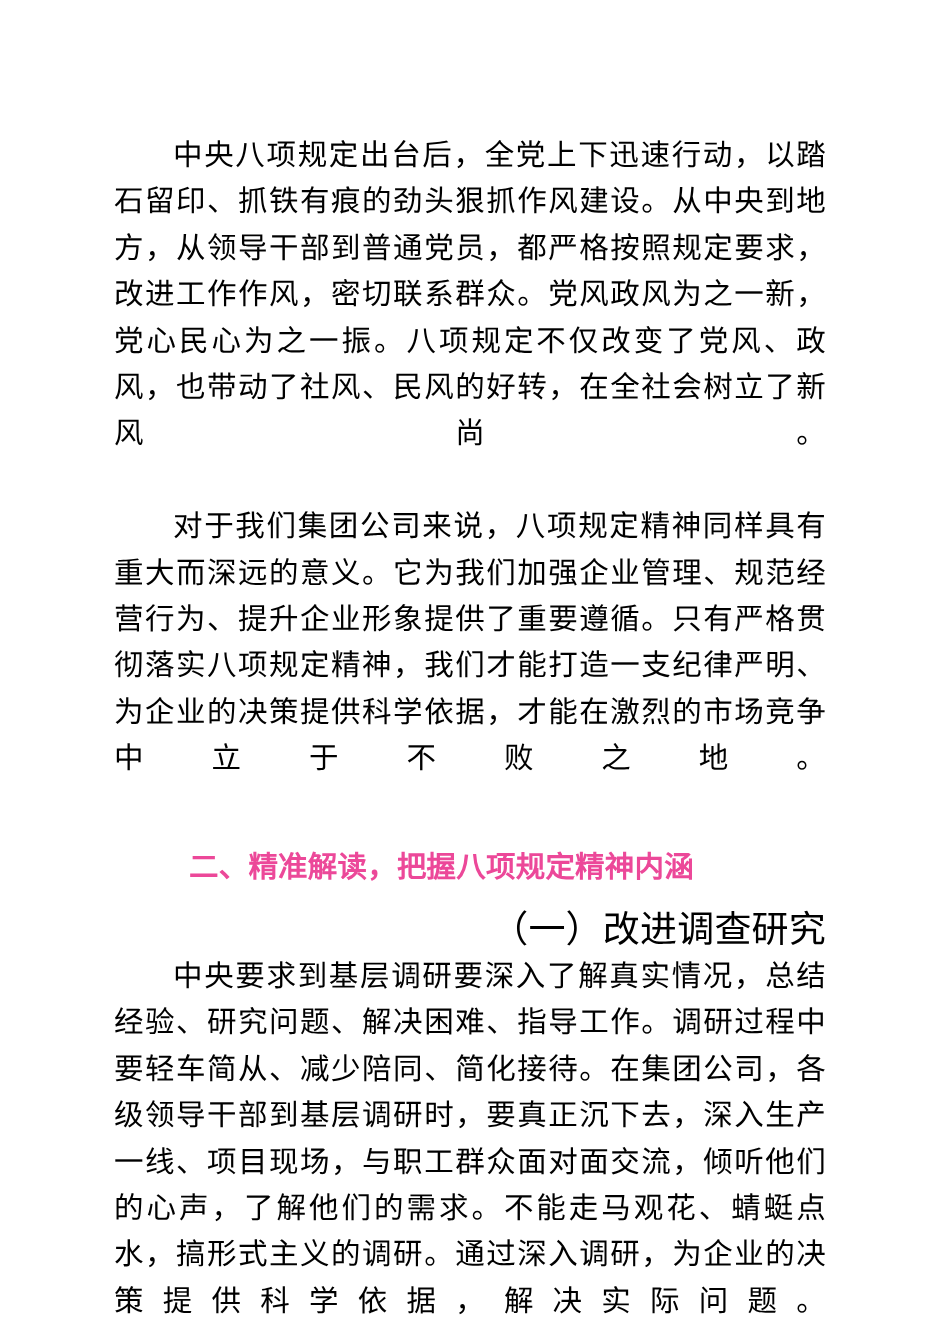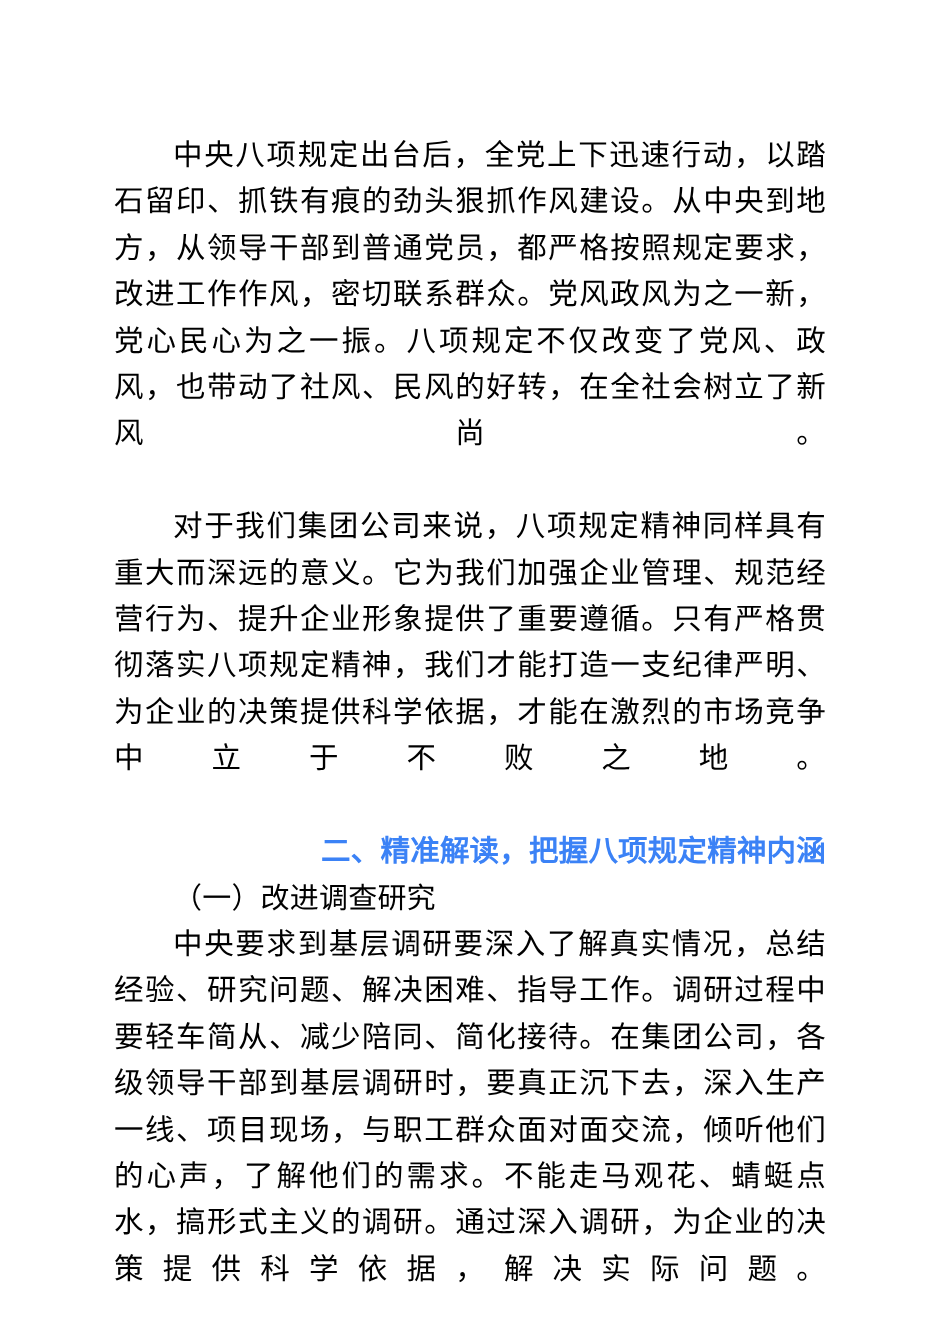--- a/index.html
+++ b/index.html
@@ -42,14 +42,14 @@
 
   
   .heading-1 {
-    margin: 0;
+    margin: 16px;
     font-family: "DejaVu Sans", "Liberation Sans", sans-serif;
     font-size: 29.5px;
     line-height: 46.4px;
-    color: #3b82f6;
+    color: #ec4899;
     font-weight: 700;
     text-indent: 59px;
-    text-align: right;
+    text-align: left;
     letter-spacing: 0.2px;
   }
 

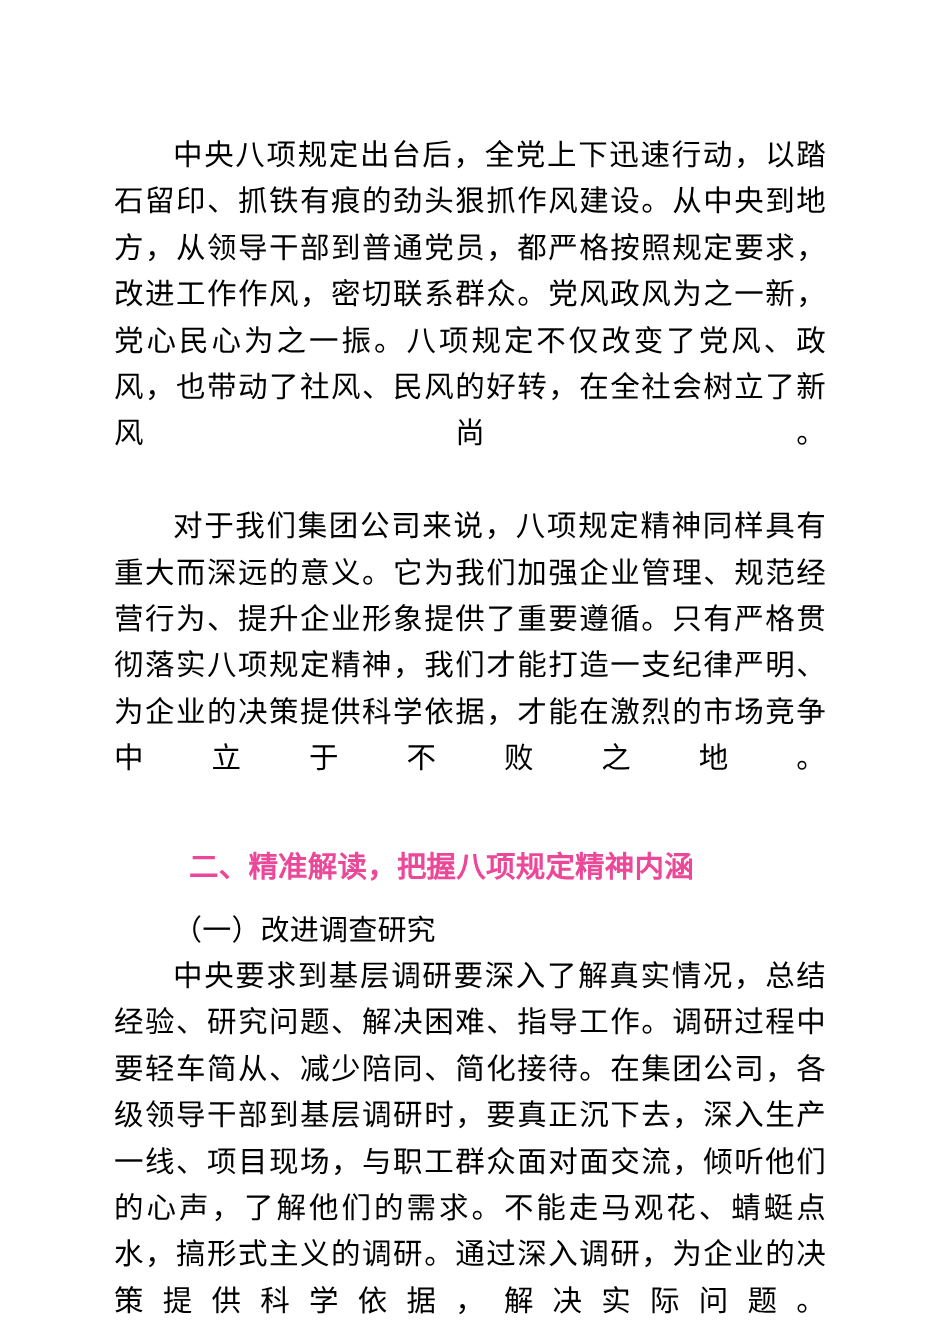--- a/index.html
+++ b/index.html
@@ -57,12 +57,12 @@
   .heading-2 {
     margin: 0;
     font-family: "DejaVu Serif", "Liberation Serif", serif;
-    font-size: 29px;
+    font-size: 37px;
     line-height: 46.4px;
     color: #000000;
     font-weight: 400;
     text-indent: 59px;
-    text-align: left;
+    text-align: right;
     letter-spacing: 0.2px;
   }
 

